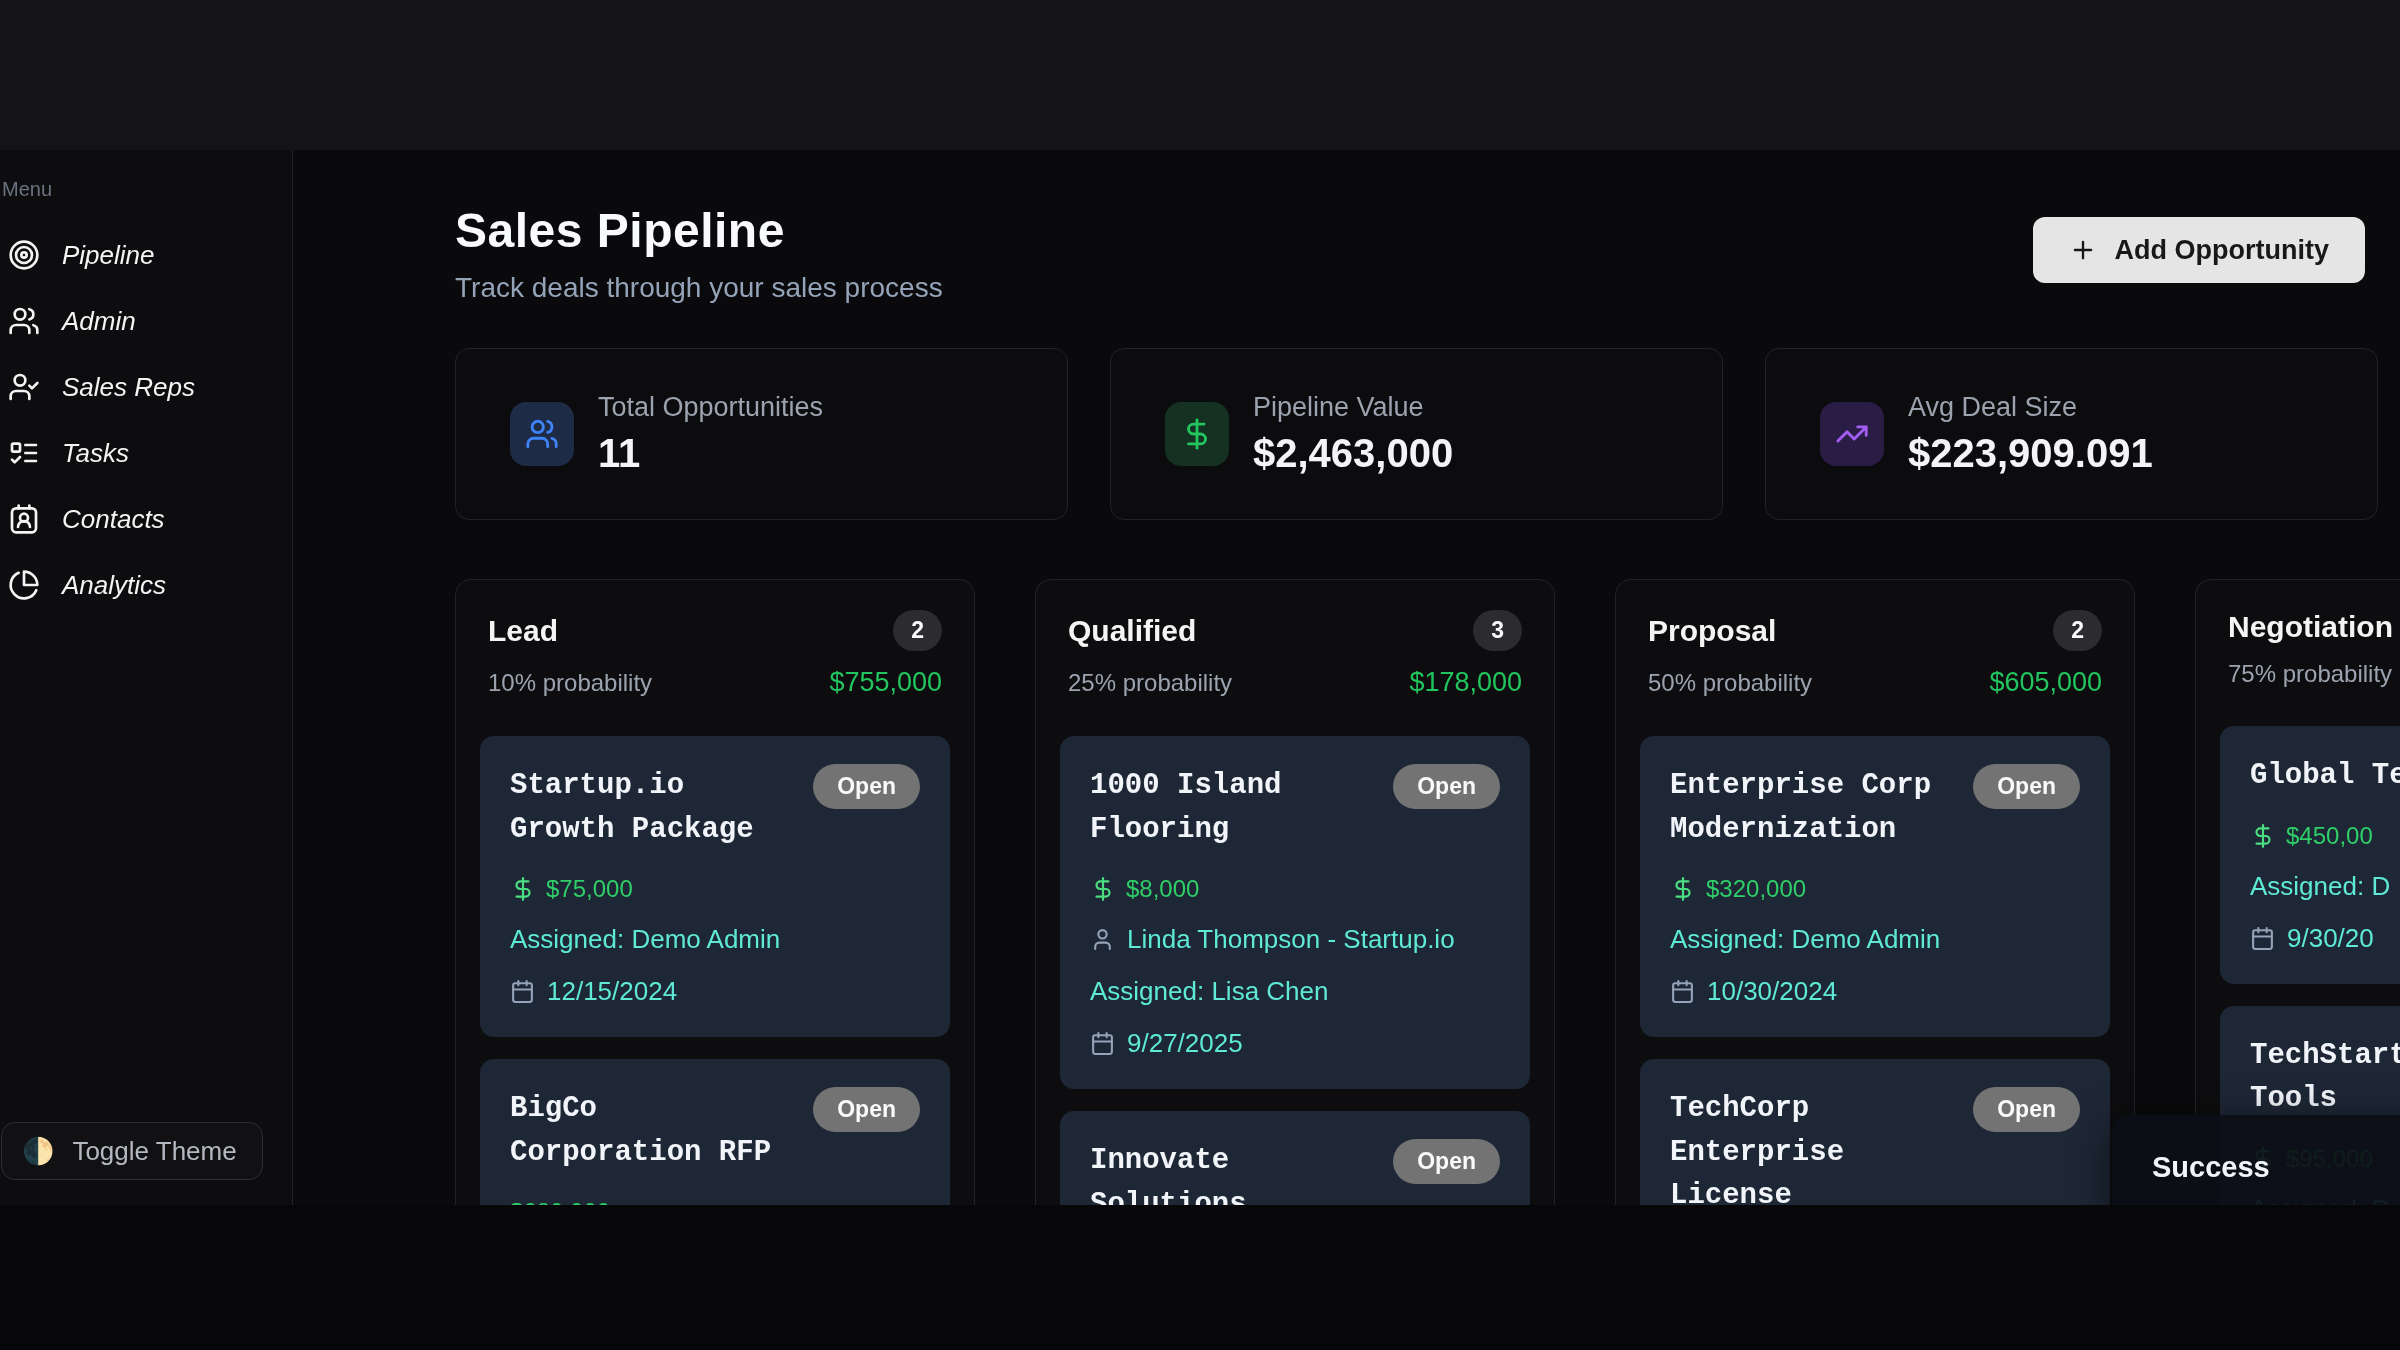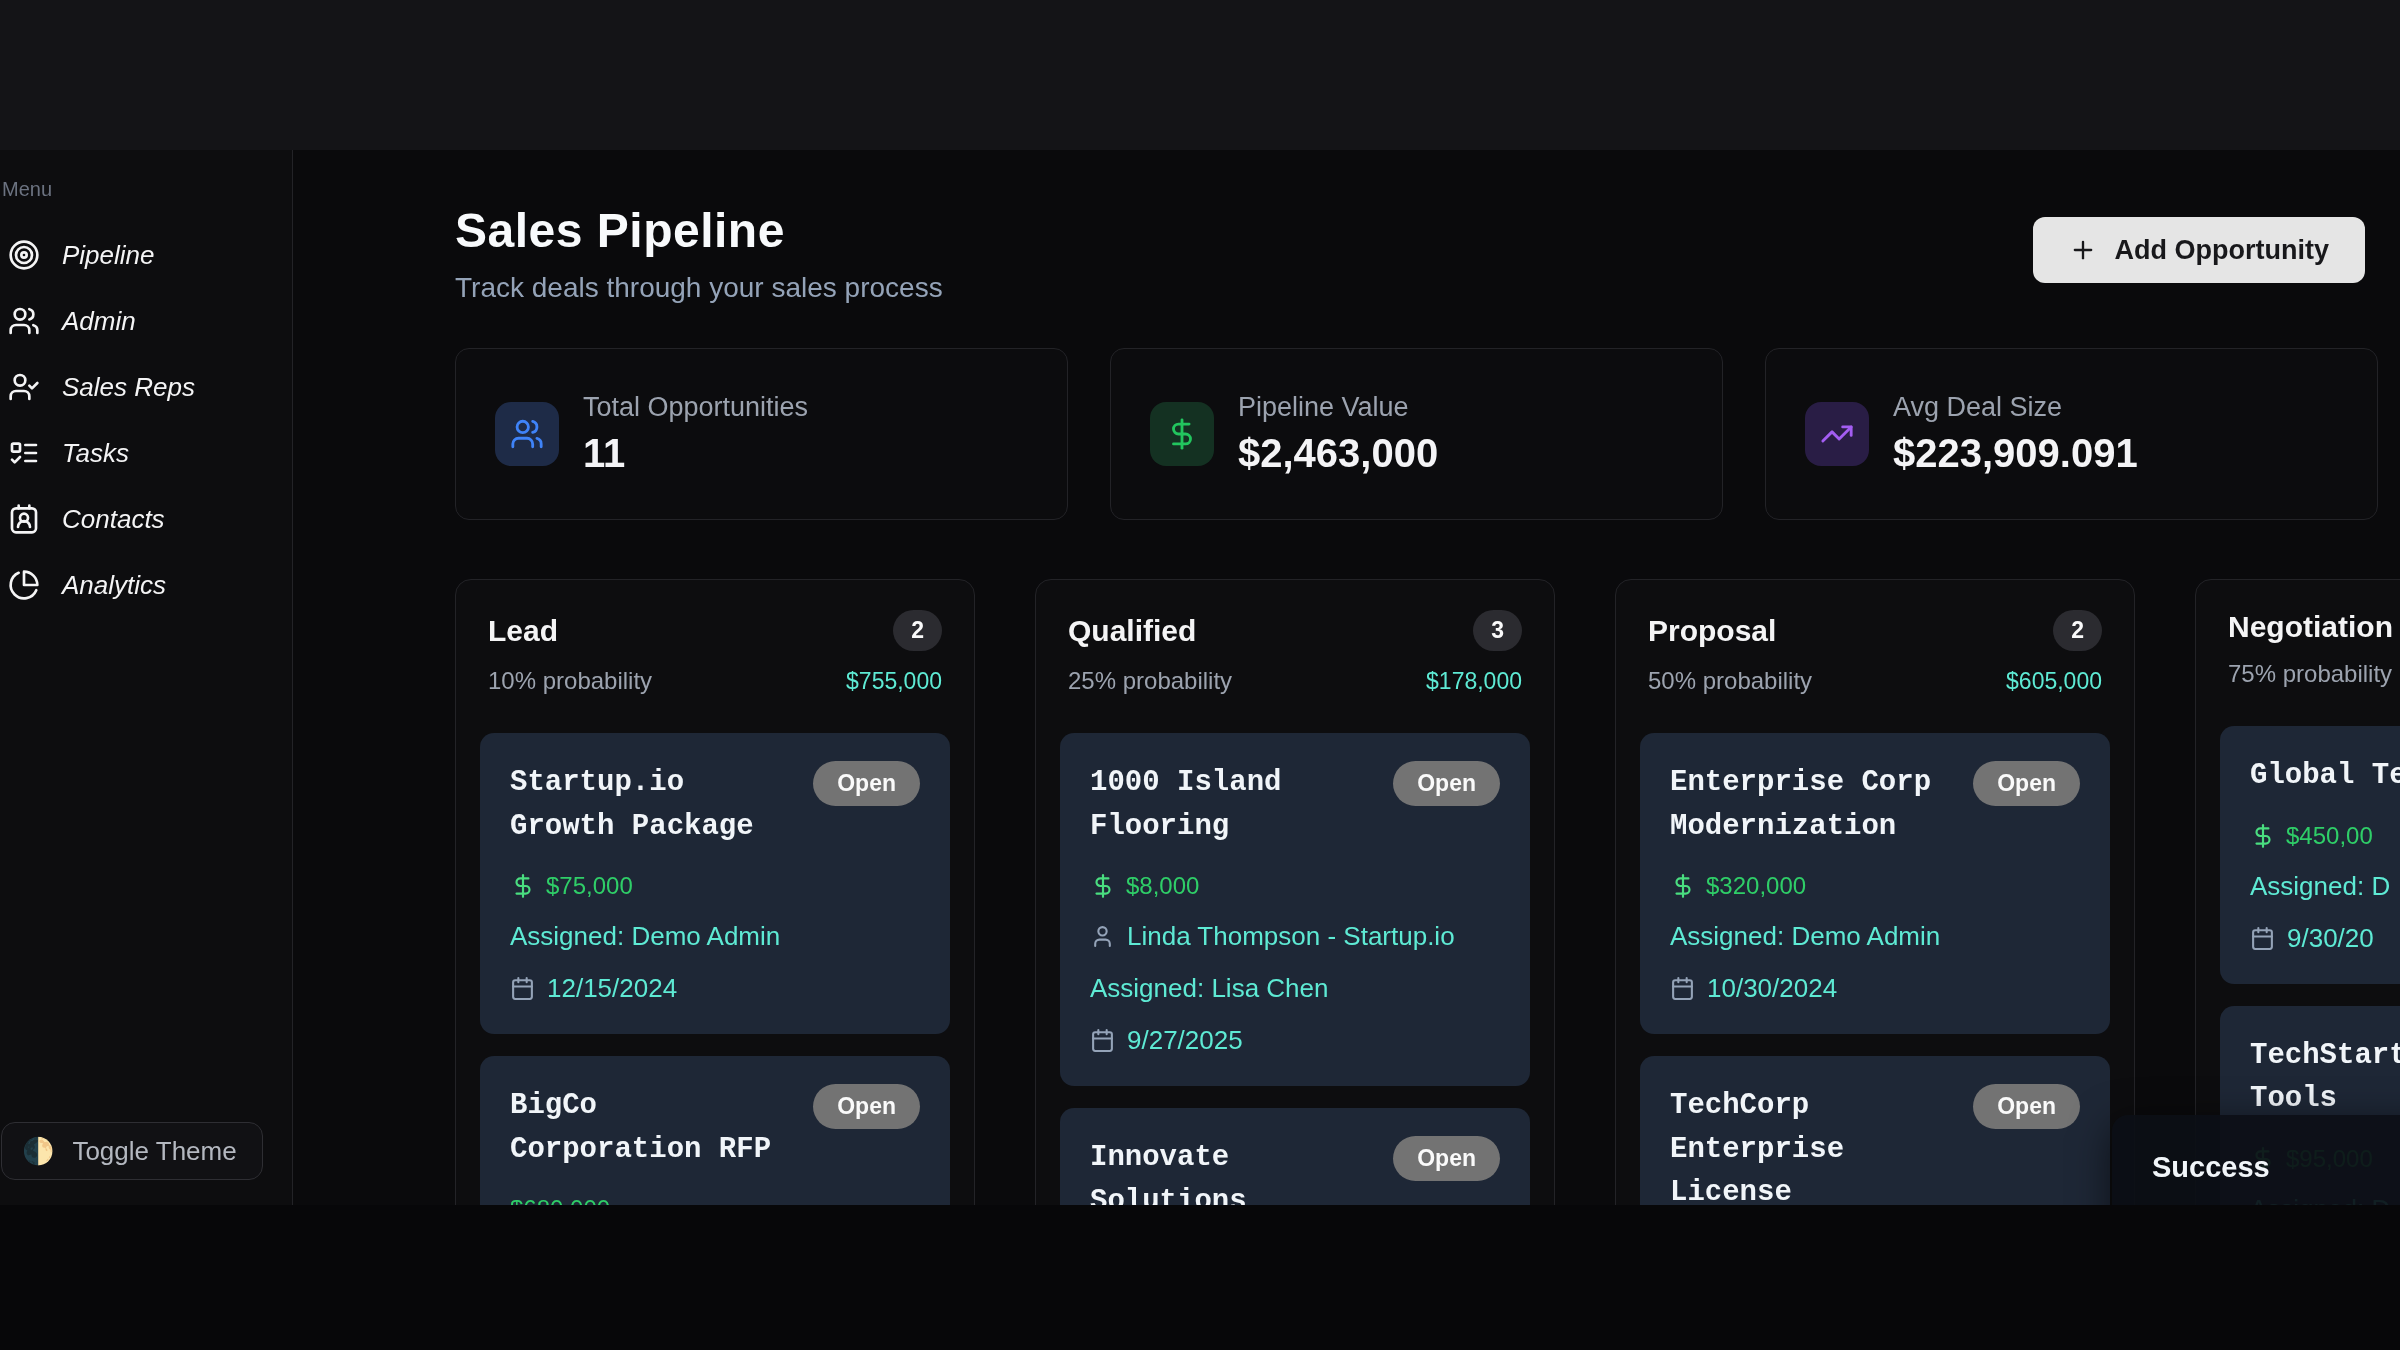--- a/index.html
+++ b/index.html
@@ -38,7 +38,7 @@
   
   .stats { display:grid; grid-template-columns:1fr 1fr 1fr; gap:42px; margin-top:44px; }
   .stat-card { height:172px; border:1px solid #232327; border-radius:14px; background:#0c0c0e;
-               display:flex; align-items:center; padding-left:39px; gap:24px; }
+               display:flex; align-items:center; padding-left:54px; gap:24px; }
   .stat-ic { width:64px; height:64px; border-radius:16px; display:flex; align-items:center; justify-content:center; }
   .stat-ic .ic { width:34px; height:34px; }
   .stat-ic.blue   { background:#1e2b47; color:#3f83f8; }

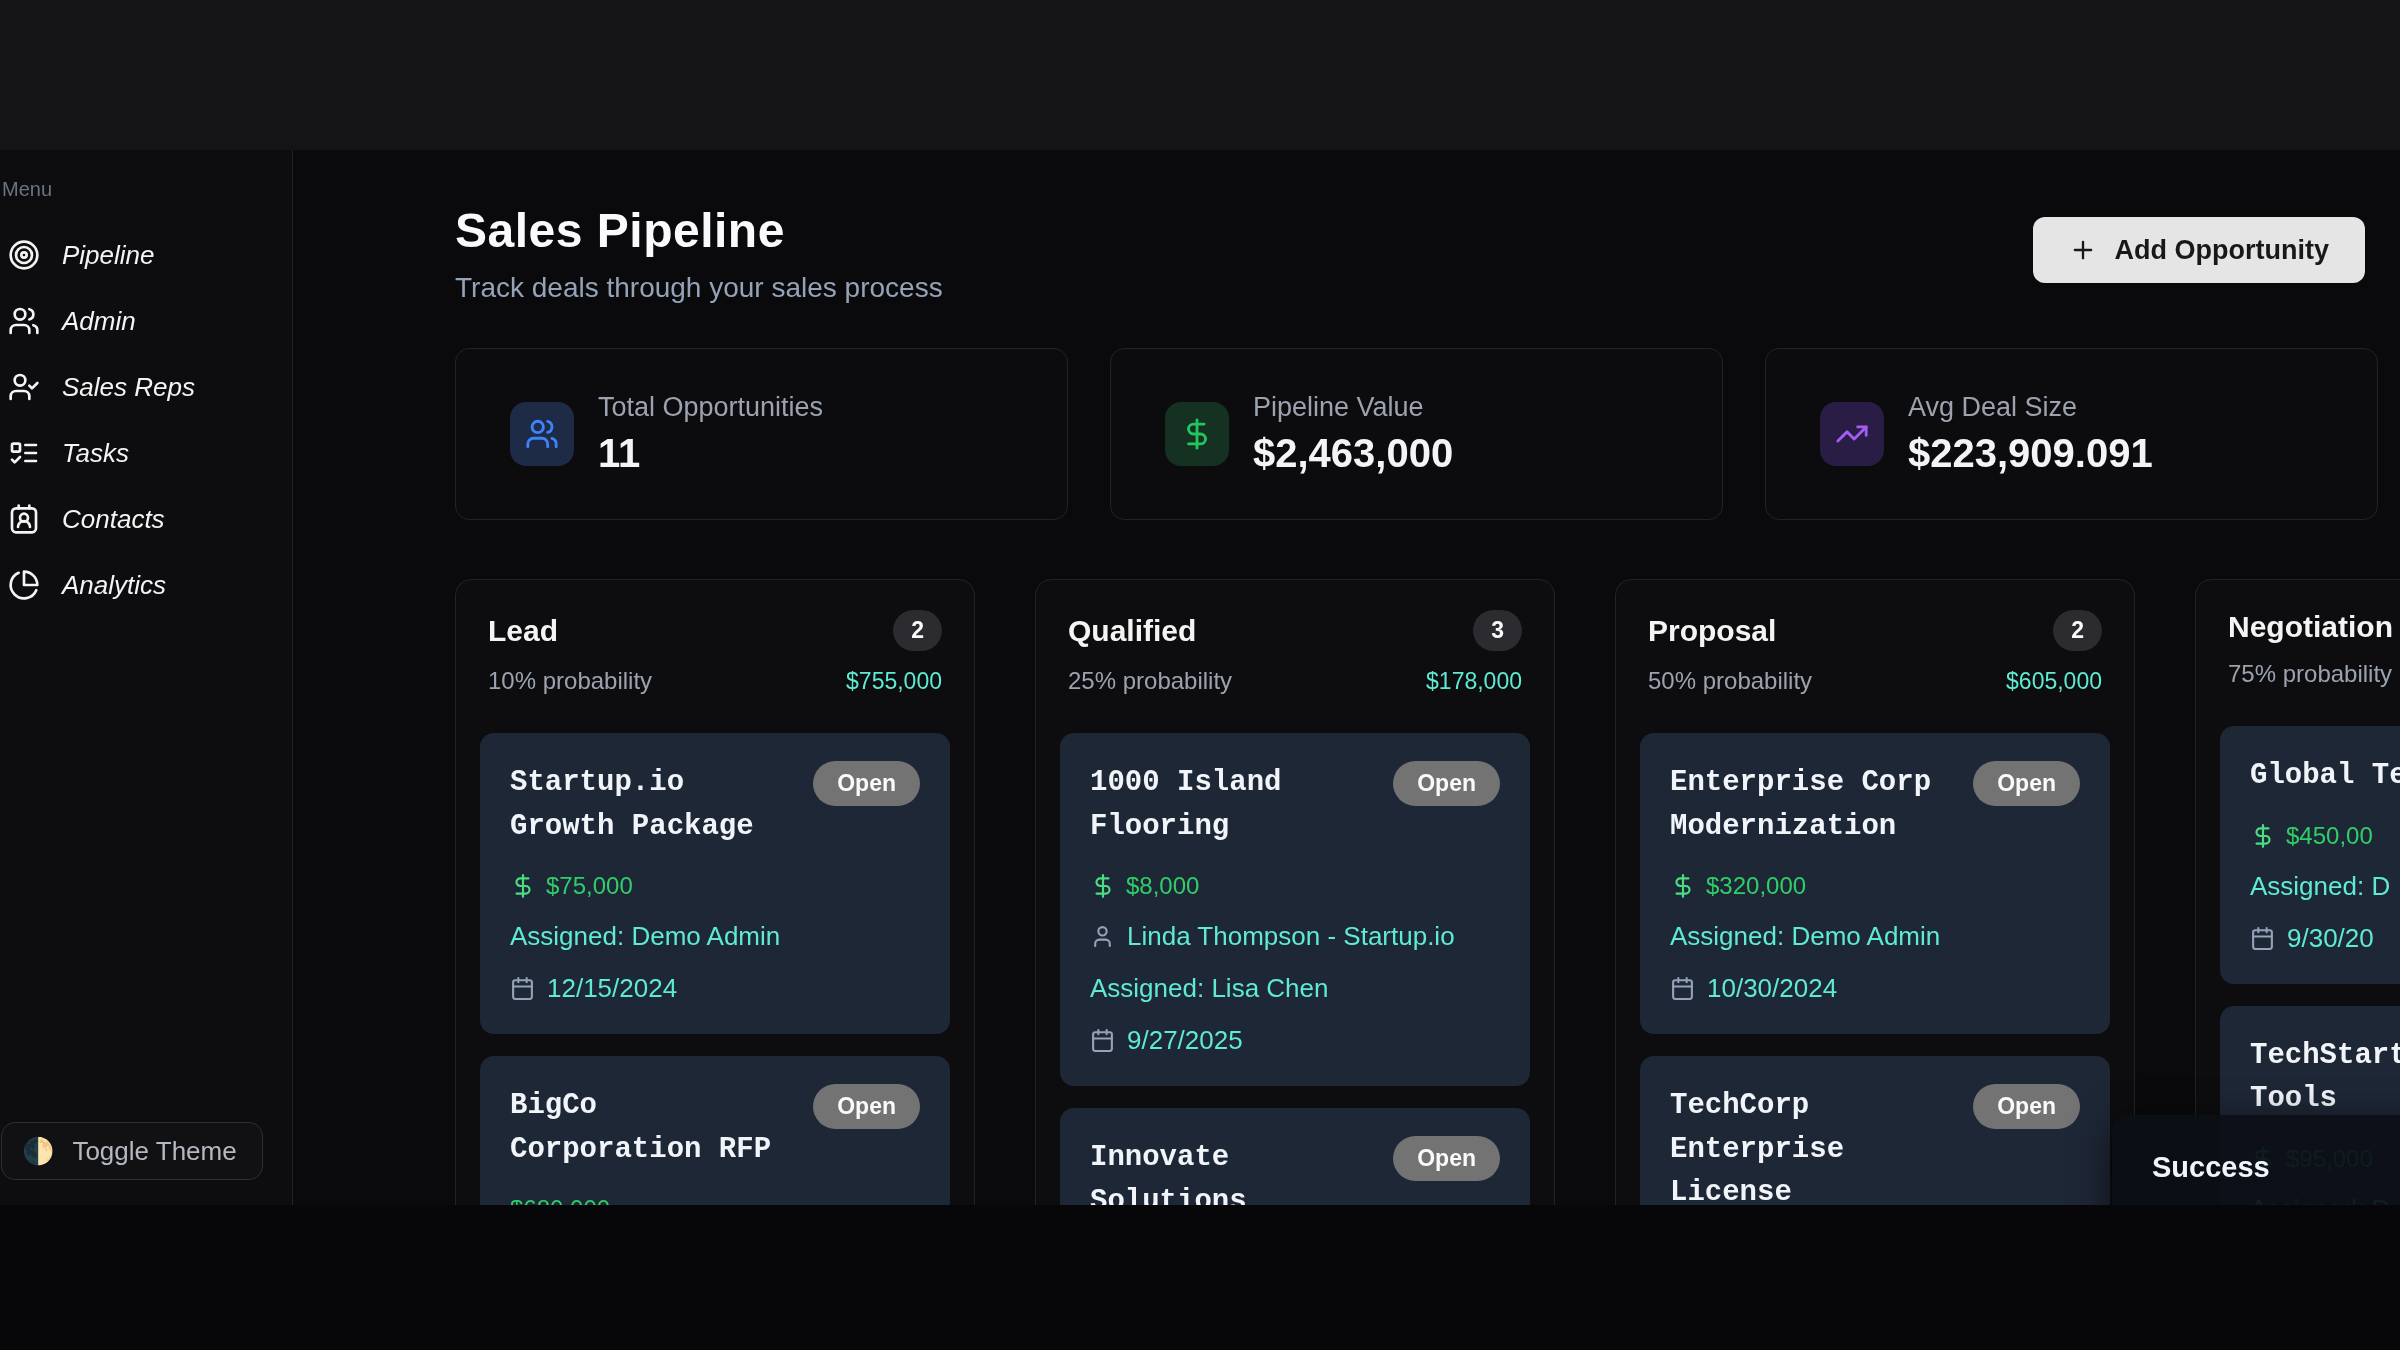--- a/index.html
+++ b/index.html
@@ -58,7 +58,7 @@
                border-radius:999px; padding:7px 18px; }
   .col-sub-row { display:flex; align-items:center; justify-content:space-between; margin-top:16px; }
   .col-prob { color:#9ca3af; font-size:24px; white-space:nowrap; }
-  .col-total { color:#5eead4; font-size:23px; }
+  .col-total { color:#22c55e; font-size:27px; }
   .cards { display:flex; flex-direction:column; gap:22px; margin-top:38px; }
 
   .deal-card { background:#1e2736; border-radius:14px; padding:28px 30px 30px 30px; cursor:pointer; }

